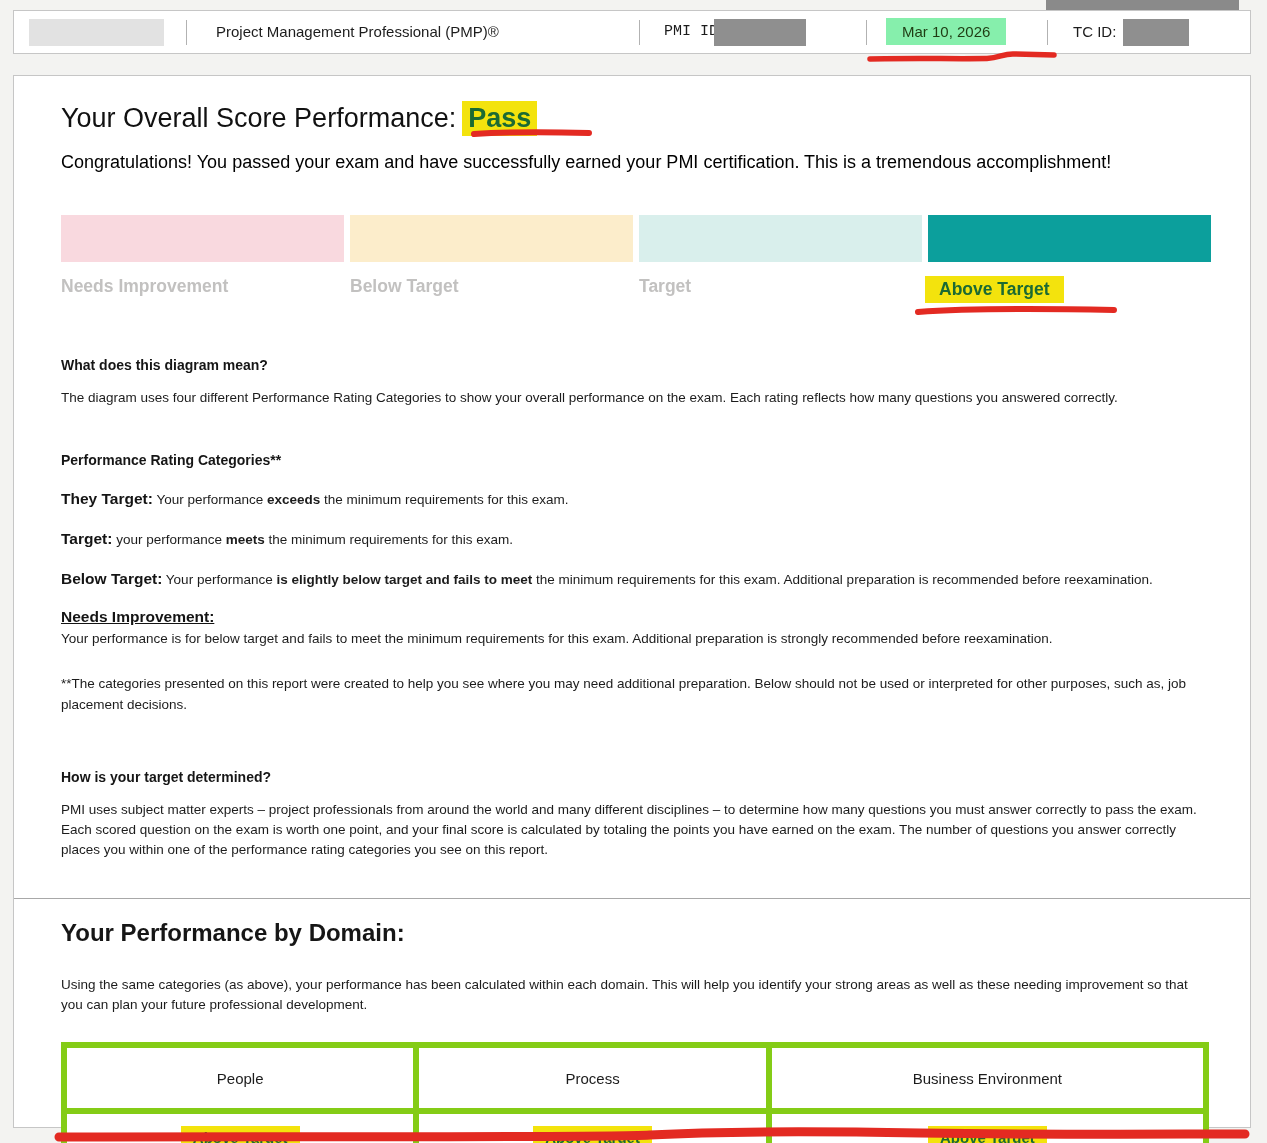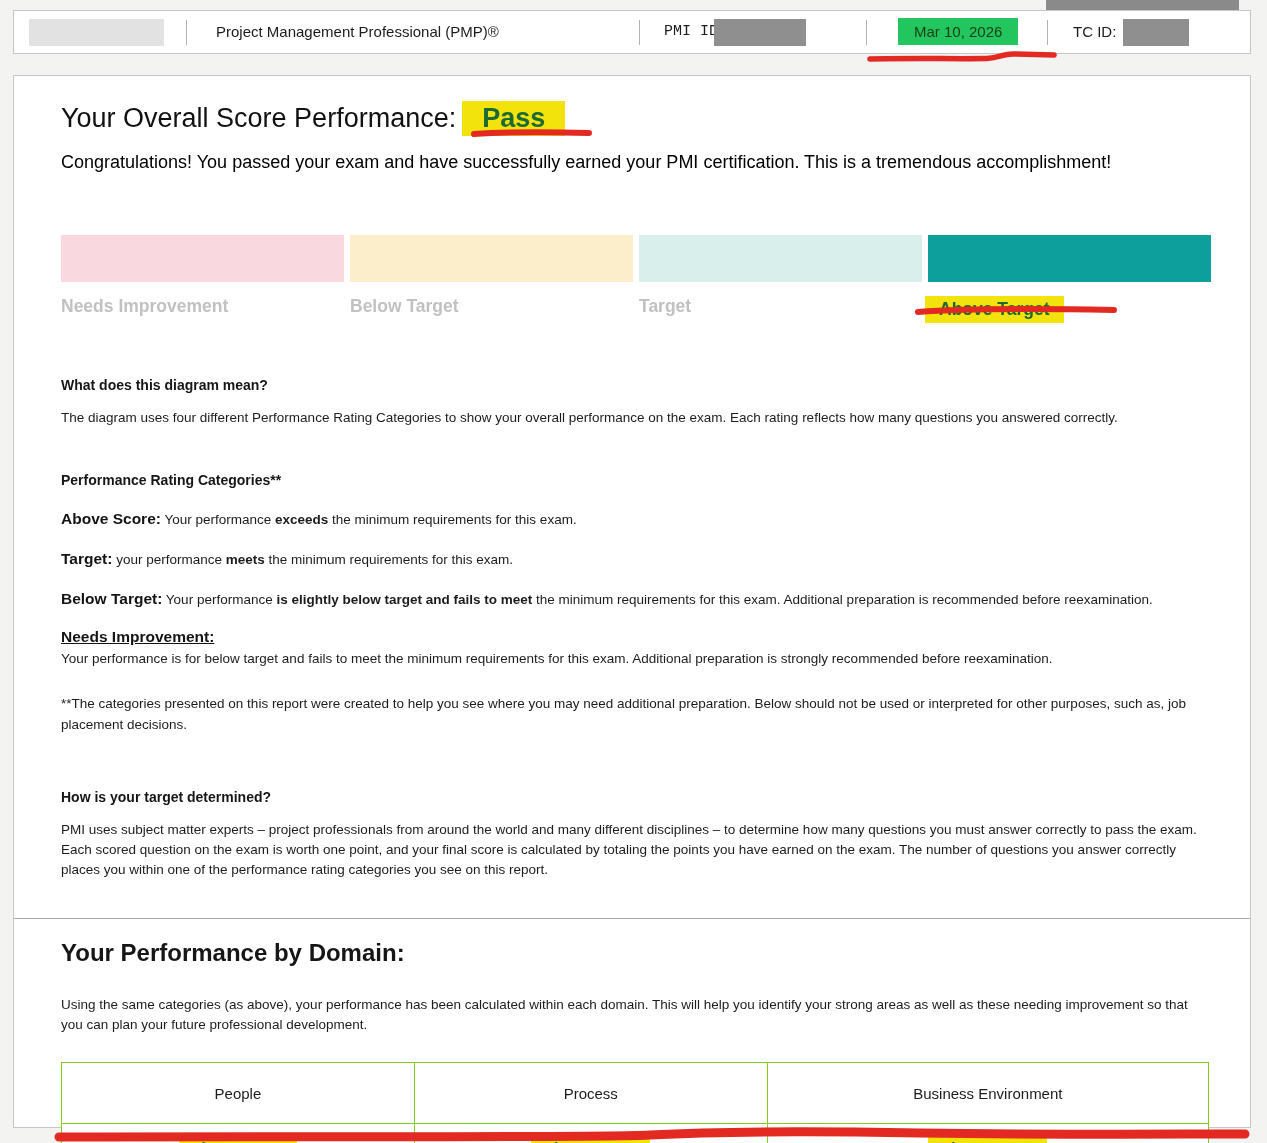--- a/index.html
+++ b/index.html
@@ -110,7 +110,7 @@
     <span class="txt pmilbl">PMI ID:</span>
     <div class="redact dark pmibox"></div>
     <span class="vdiv d3"></span>
-    <span class="datehl" style="background-color: #22c55e; margin-left: 12px;">Mar 10, 2026</span>
+    <span class="datehl" style="background-color: #86efac;">Mar 10, 2026</span>
     <span class="vdiv d4"></span>
     <span class="txt tclbl">TC ID:</span>
     <div class="redact dark tcbox"></div>

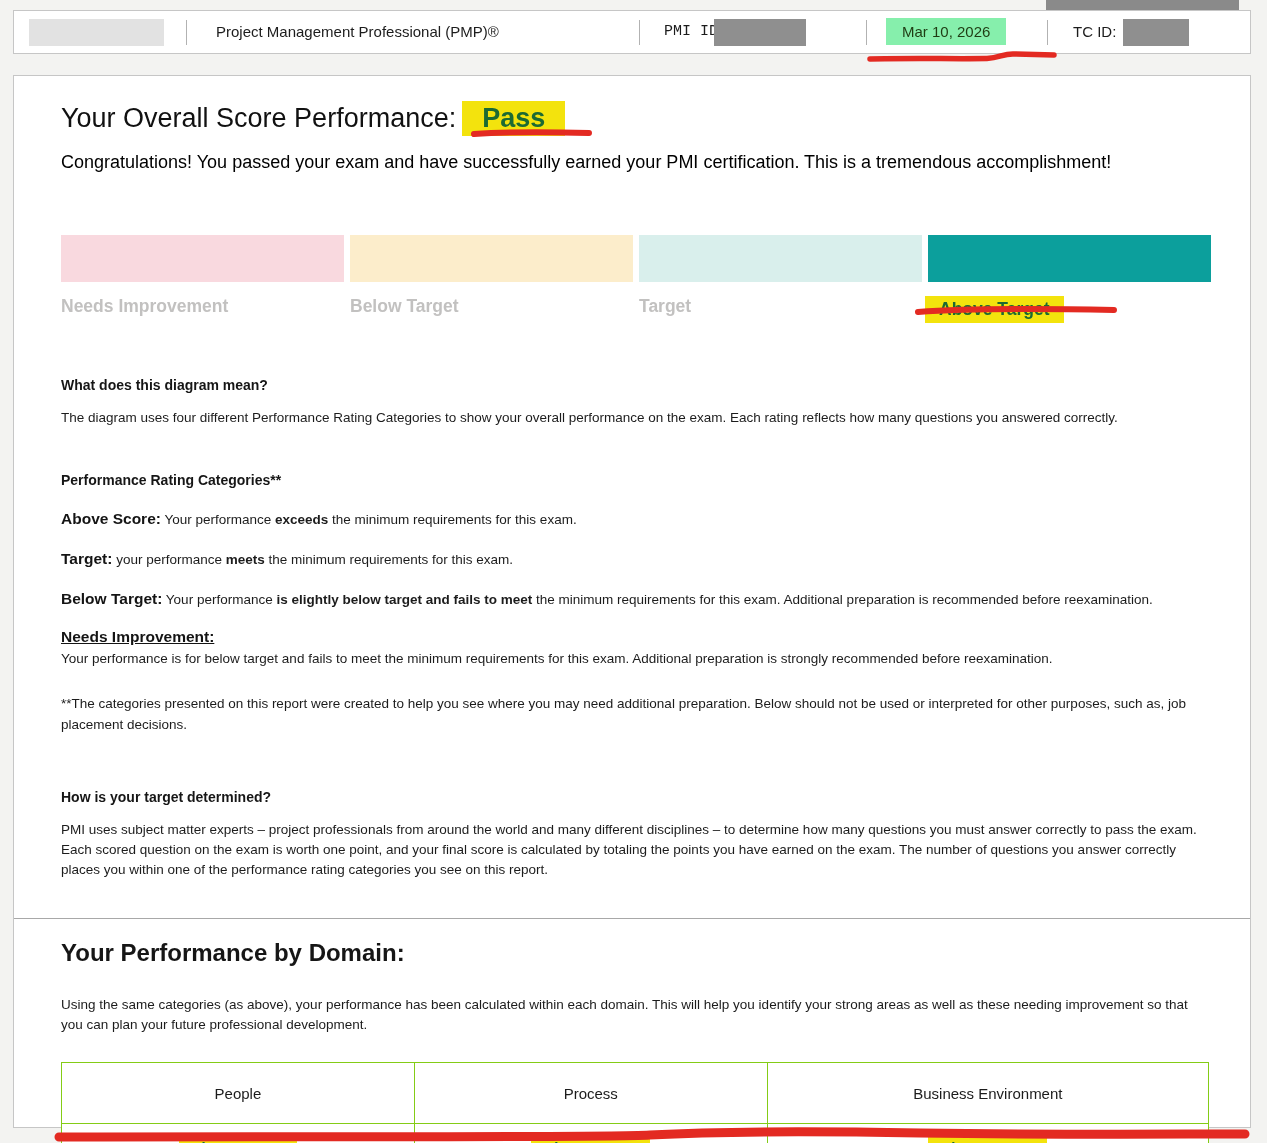--- a/index.html
+++ b/index.html
@@ -51,7 +51,7 @@
     letter-spacing:0;
   }
   .hl{background:#f3e30d;color:#1b6a33;font-weight:bold;}
-  .passhl{display:inline-block;padding:2px 20px;margin-left:6px;}
+  .passhl{display:inline-block;padding:2px 6px;margin-left:6px;}
   .congrats{margin:16px 0 0 0;font-size:18px;color:#000000;}
 
   

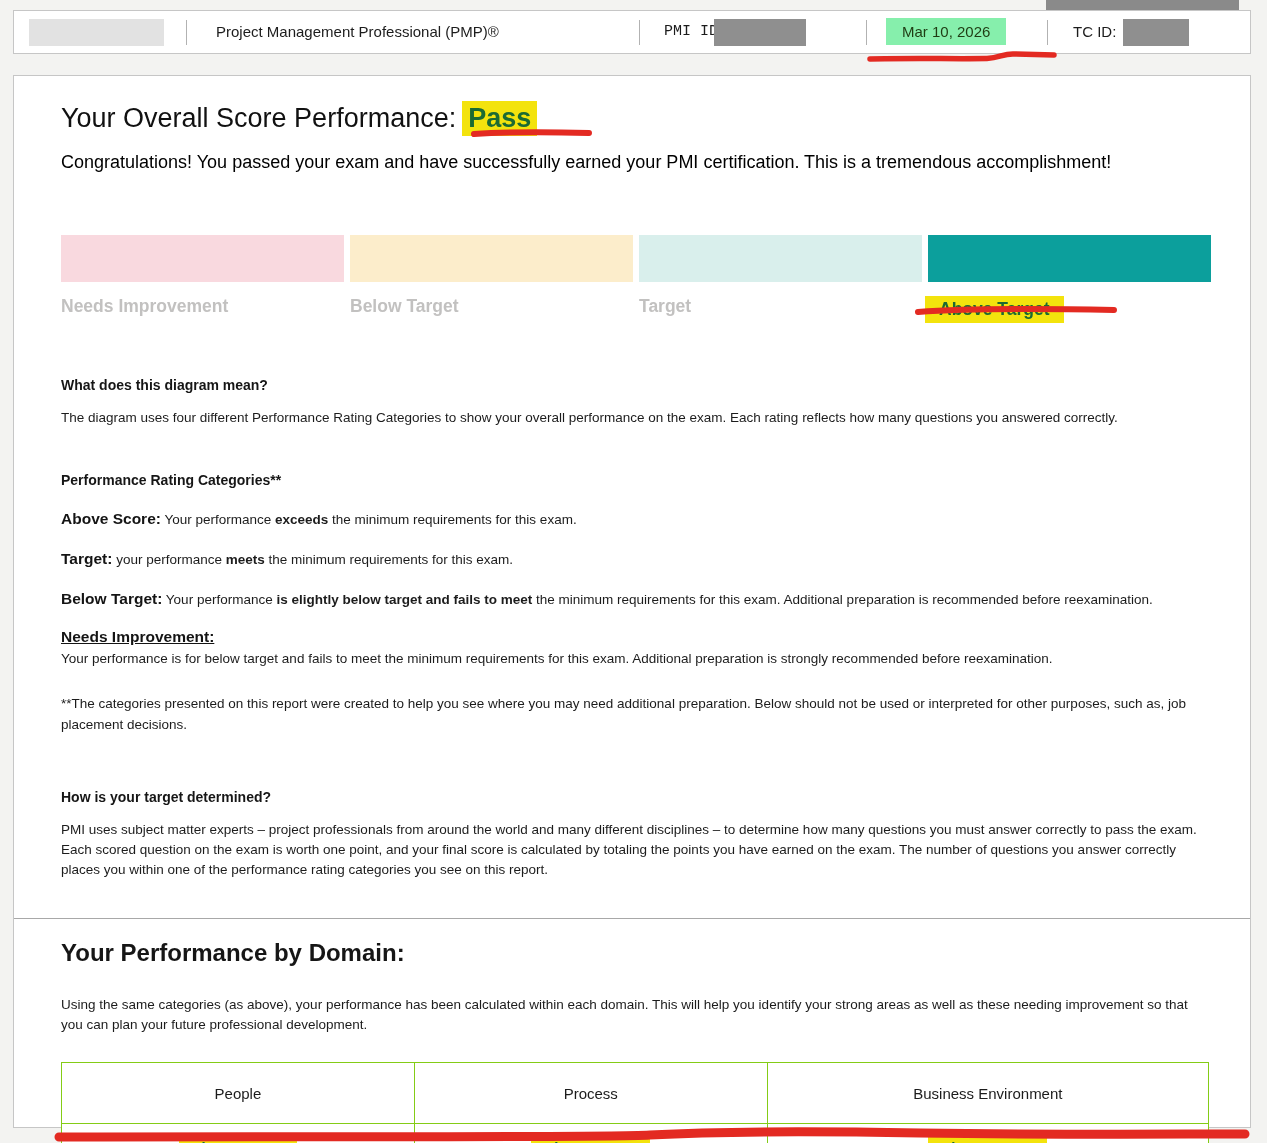--- a/index.html
+++ b/index.html
@@ -55,7 +55,7 @@
   .congrats{margin:16px 0 0 0;font-size:18px;color:#000000;}
 
   
-  .bands{margin-top:62px;display:flex;gap:6px;width:1150px;}
+  .bands{margin-top:42px;display:flex;gap:6px;width:1150px;}
   .band{width:283px;position:relative;}
   .bar{height:47px;width:100%;}
   .blabel{

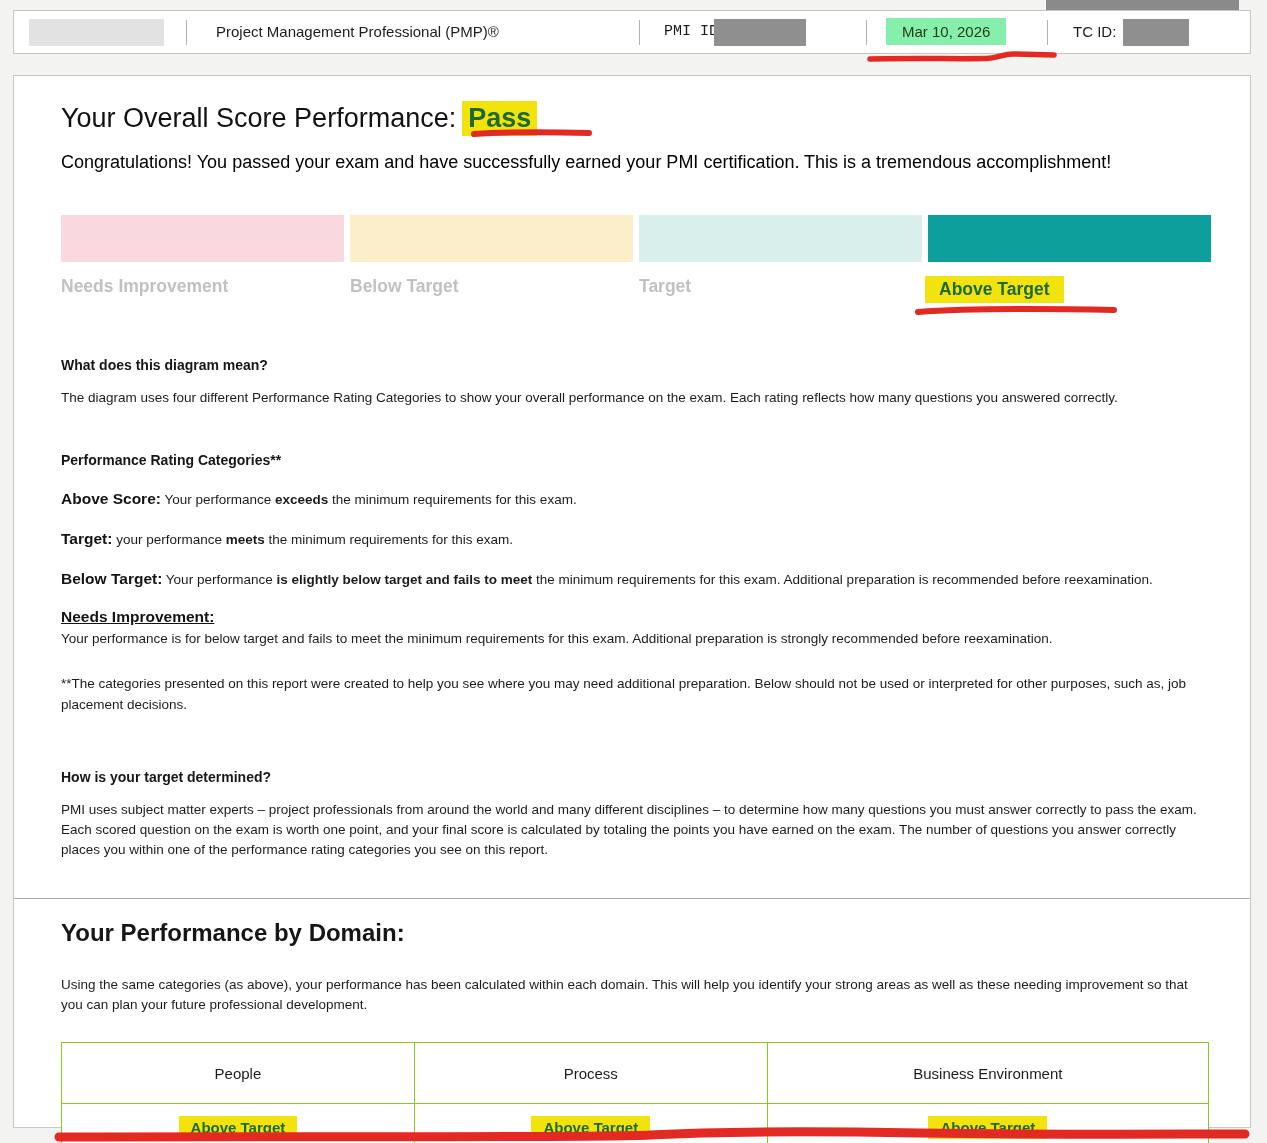--- a/index.html
+++ b/index.html
@@ -150,7 +150,7 @@
 
       <h2 class="mid cat">Performance Rating Categories**</h2>
 
-      <p class="rating"><span class="rl">Above Score:</span><span> Your performance </span><b>exceeds</b><span> the minimum requirements for this exam.</span></p>
+      <p class="rating"><span class="rl">They Target:</span><span> Your performance </span><b>exceeds</b><span> the minimum requirements for this exam.</span></p>
 
       <p class="rating"><span class="rl">Target:</span><span> your performance </span><b>meets</b><span> the minimum requirements for this exam.</span></p>
 

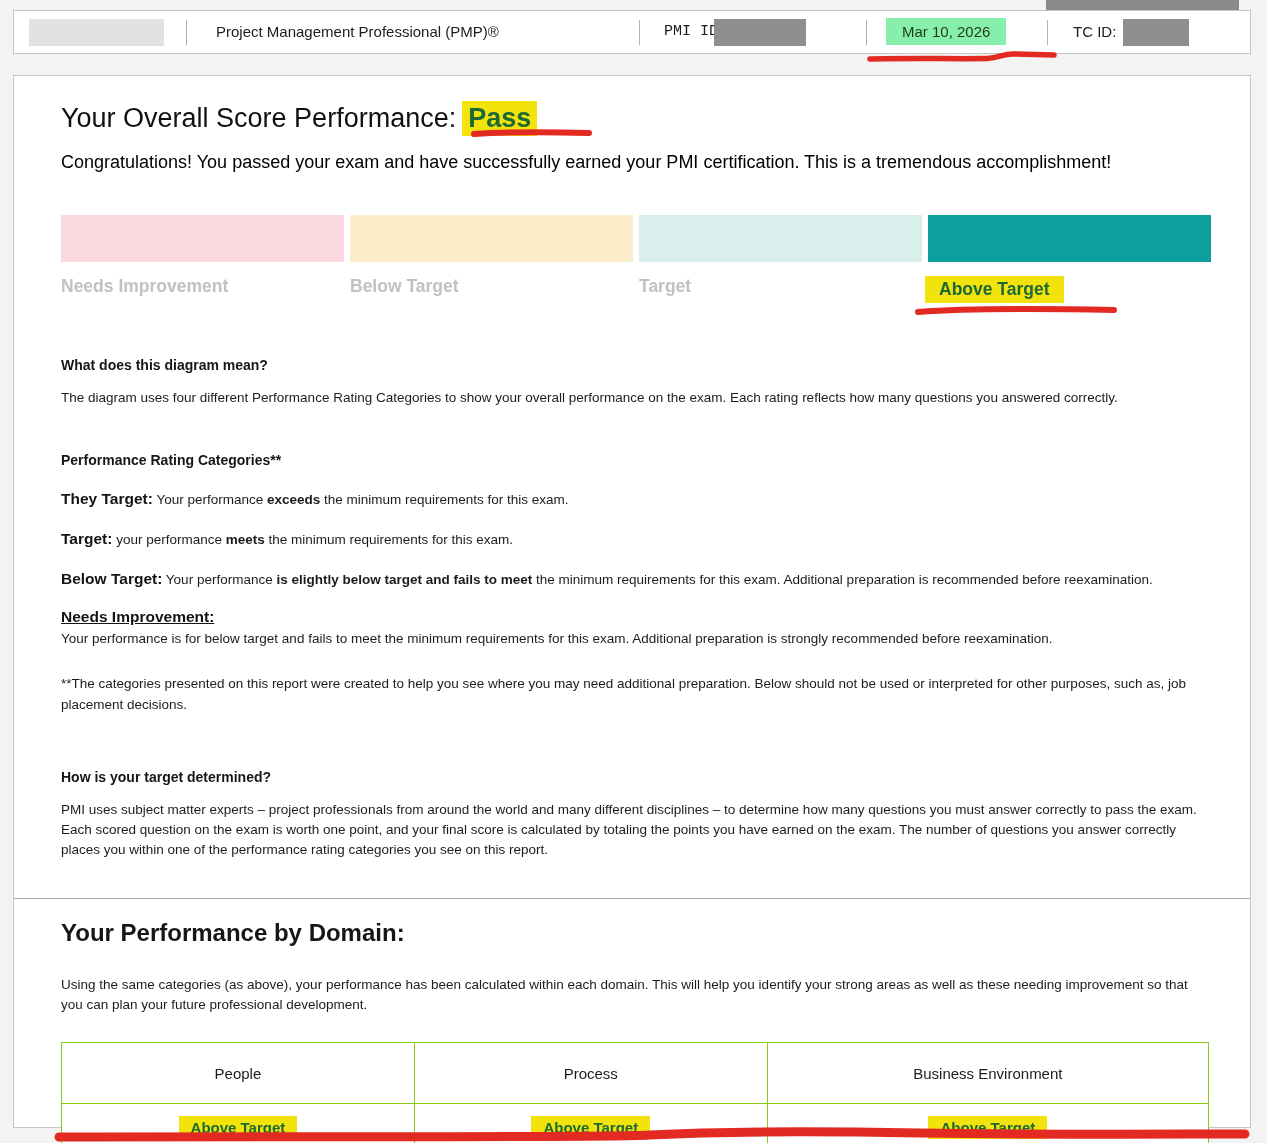--- a/index.html
+++ b/index.html
@@ -89,7 +89,7 @@
     background:#ffffff;
   }
   table.domains th, table.domains td{
-    border:1px solid #84cc16;text-align:center;
+    border:6px solid #84cc16;text-align:center;
   }
   table.domains th{height:58px;font-size:15px;font-weight:400;color:#1c1c1c;}
   table.domains td{height:44px;}

